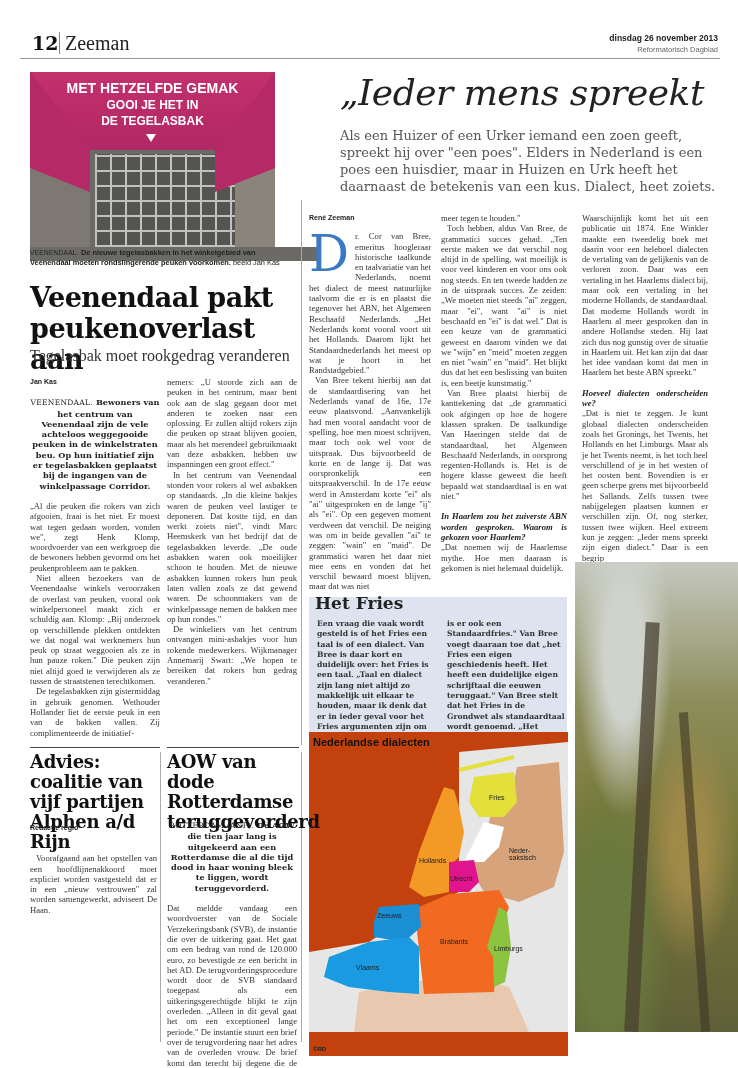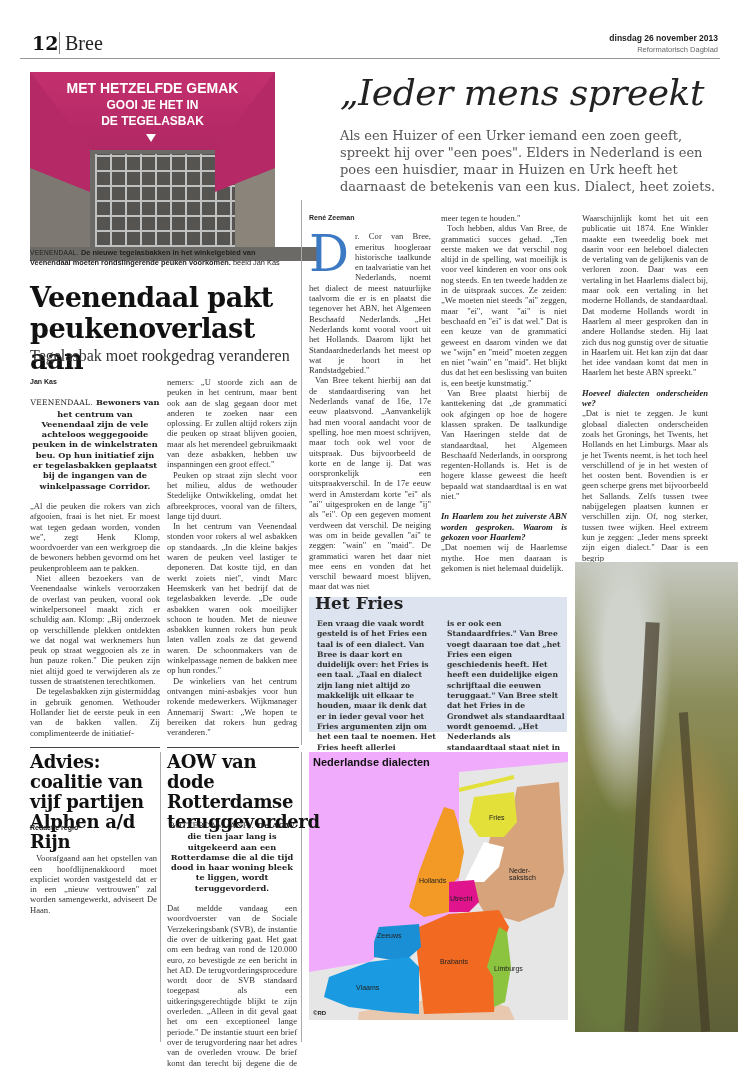--- a/index.html
+++ b/index.html
@@ -87,7 +87,7 @@
 <div class="abs page-header">
   <span class="page-num">12</span>
   <span class="page-sep"></span>
-  <span class="page-section">Bree</span>
+  <span class="page-section">Zeeman</span>
   <span class="page-date">dinsdag 26 november 2013</span>
   <span class="page-paper">Reformatorisch Dagblad</span>
 </div>

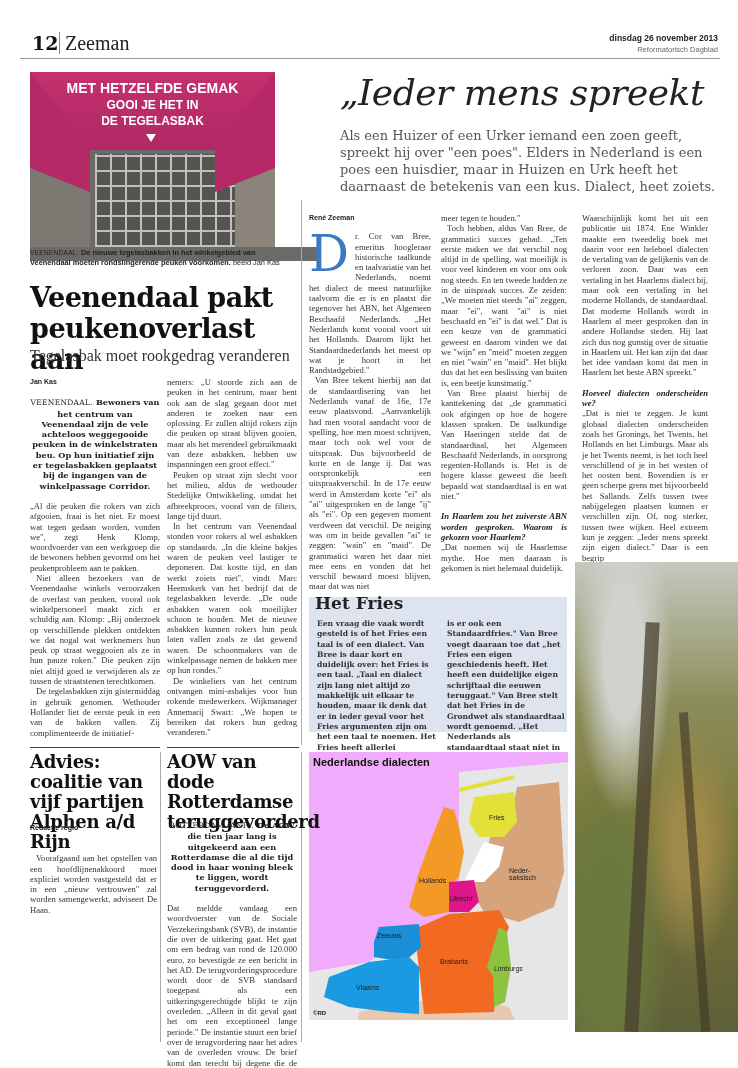--- a/index.html
+++ b/index.html
@@ -129,7 +129,6 @@
 
 <div class="abs col" style="left:167px;top:377px;width:130px;">
   <p class="noind">nemers: „U stoorde zich aan de peuken in het centrum, maar bent ook aan de slag gegaan door met anderen te zoeken naar een oplossing. Er zullen altijd rokers zijn die peuken op straat blijven gooien, maar als het merendeel gebruikmaakt van deze asbakken, hebben uw inspanningen een groot effect."</p>
-  <p>Peuken op straat zijn slecht voor het milieu, aldus de wethouder Stedelijke Ontwikkeling, omdat het afbreekproces, vooral van de filters, lange tijd duurt.</p>
   <p>In het centrum van Veenendaal stonden voor rokers al wel asbakken op standaards. „In die kleine bakjes waren de peuken veel lastiger te deponeren. Dat kostte tijd, en dan werkt zoiets niet", vindt Marc Heemskerk van het bedrijf dat de tegelasbakken leverde. „De oude asbakken waren ook moeilijker schoon te houden. Met de nieuwe asbakken kunnen rokers hun peuk laten vallen zoals ze dat gewend waren. De schoonmakers van de winkelpassage nemen de bakken mee op hun rondes."</p>
   <p>De winkeliers van het centrum ontvangen mini-asbakjes voor hun rokende medewerkers. Wijkmanager Annemarij Swart: „We hopen te bereiken dat rokers hun gedrag veranderen."</p>
 </div>

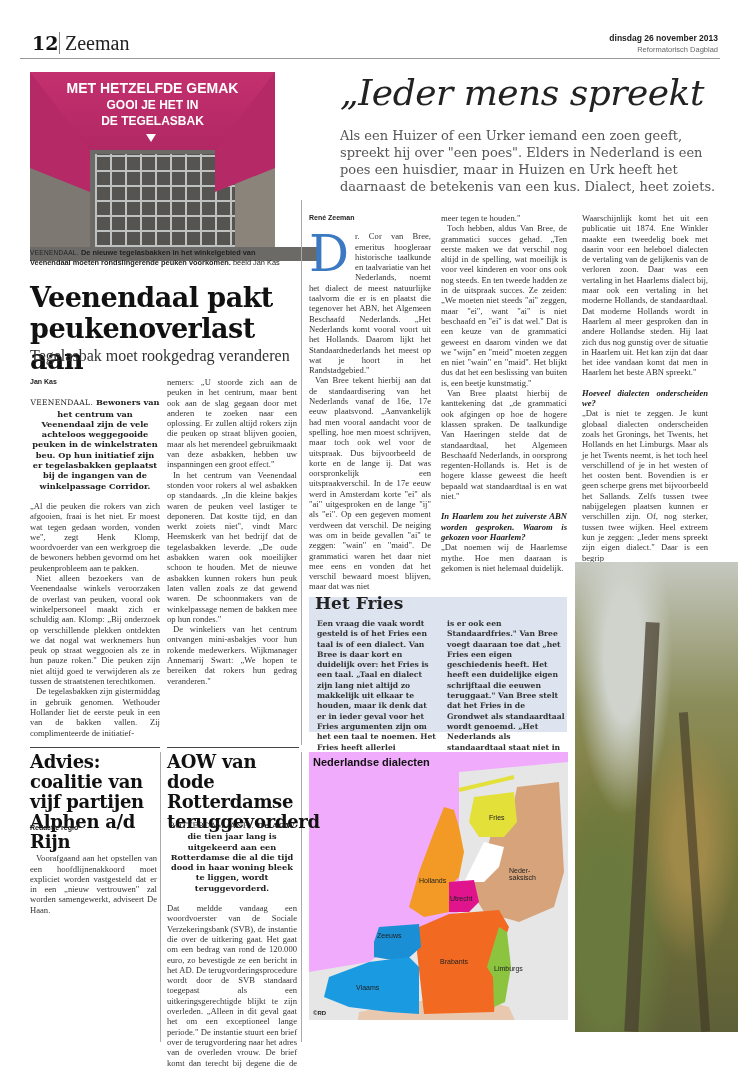--- a/index.html
+++ b/index.html
@@ -61,7 +61,7 @@
   .fries-cols .fc { width: 120px; font-family: "DejaVu Serif", serif; font-weight: bold; font-size: 7.6px; line-height: 10.3px; color: #333; }
 
   
-  .map { left: 309px; top: 752px; width: 259px; height: 268px; background: #f0abfc; overflow: hidden; }
+  .map { left: 309px; top: 732px; width: 259px; height: 324px; background: #c2410c; overflow: hidden; }
   .map-title { position: absolute; left: 4px; top: 4px; font-family: "Liberation Sans", sans-serif; font-weight: bold; font-size: 11px; color: #111; }
   .map-credit { position: absolute; left: 4px; bottom: 4px; font-family: "Liberation Sans", sans-serif; font-weight: bold; font-size: 6px; color: #222; }
   .map-label { position: absolute; font-family: "Liberation Sans", sans-serif; font-size: 7px; color: #222; }

